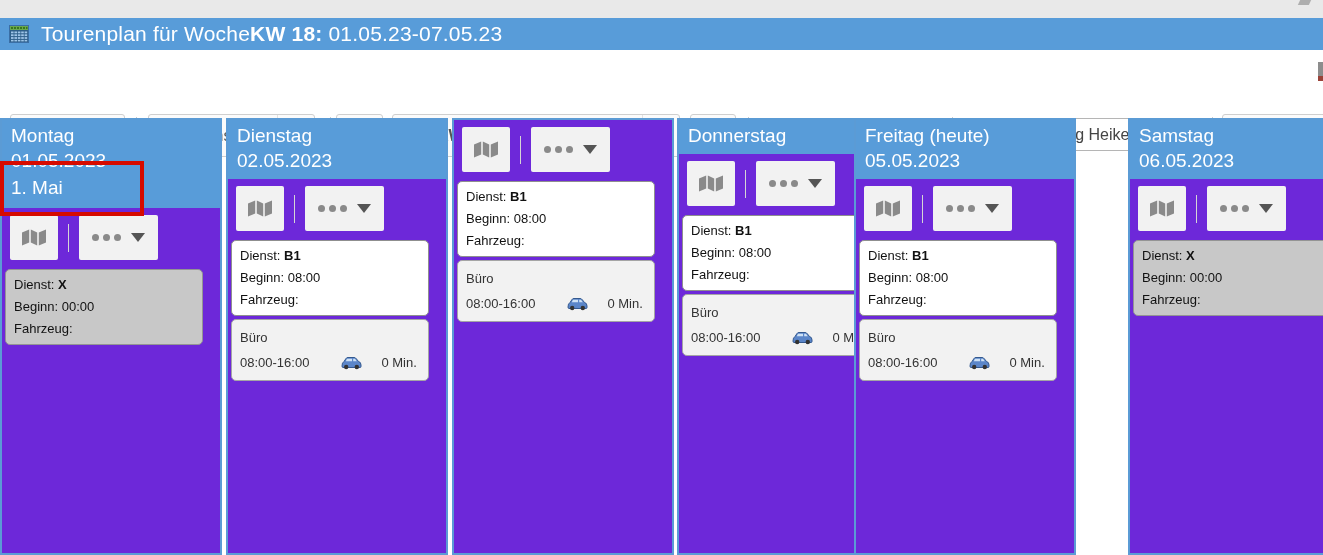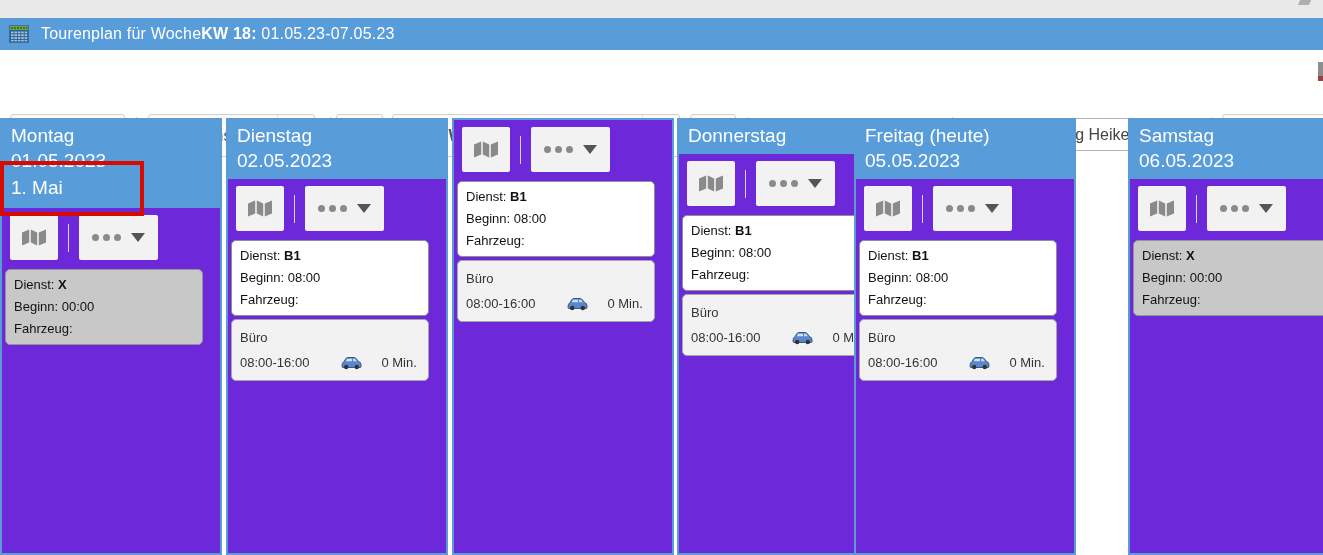--- a/index.html
+++ b/index.html
@@ -15,7 +15,7 @@
   .titlebar{
     position:absolute;left:0;top:18px;width:100%;height:32px;background:#589cd9;
     color:#fff;display:flex;align-items:center;padding-left:9px;box-sizing:border-box;
-    font-size:16px;letter-spacing:.2px;
+    font-size:21px;letter-spacing:.2px;
   }
   .titlebar .app-icon{margin-right:11px;display:flex;}
   .titlebar b{font-weight:bold;}

